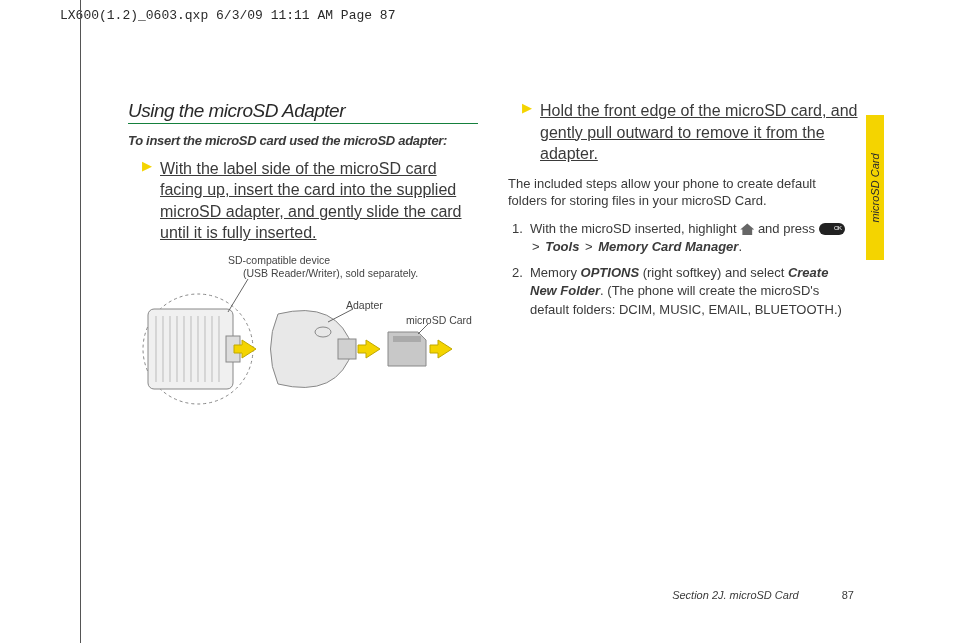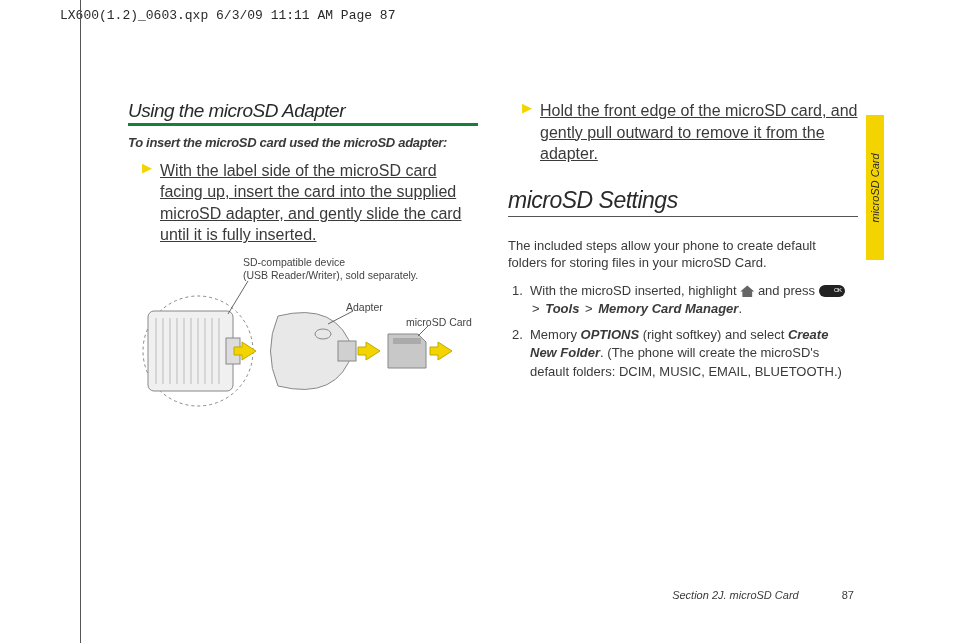--- a/index.html
+++ b/index.html
@@ -62,7 +62,7 @@
     font-style: italic;
     font-weight: normal;
     color: #2a2a2a;
-    border-bottom: 3px solid #15803d;
+    border-bottom: 1px solid #15803d;
     padding-bottom: 1px;
     margin-bottom: 8px;
     letter-spacing: -0.5px;

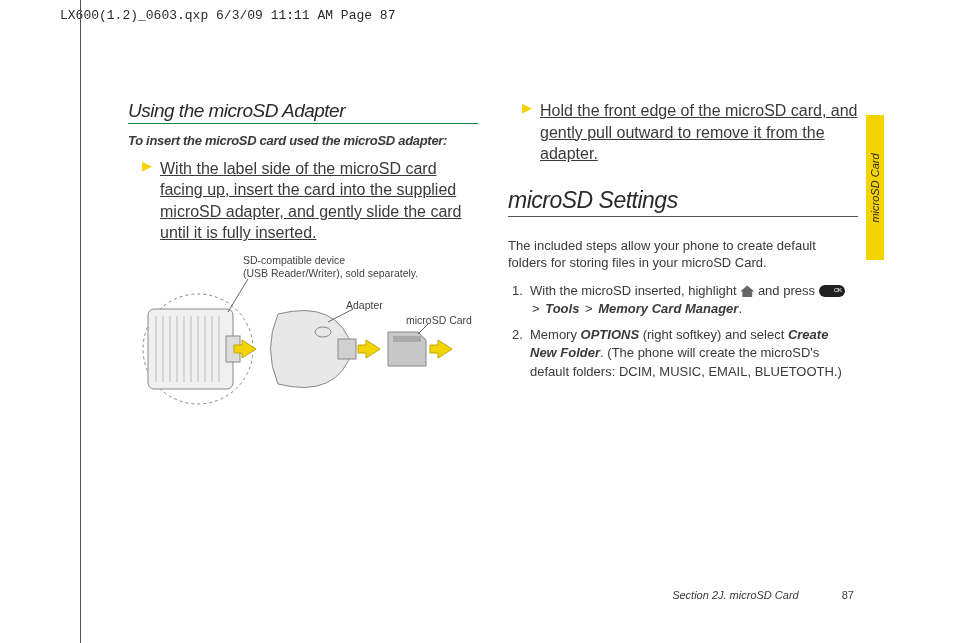--- a/index.html
+++ b/index.html
@@ -254,7 +254,6 @@
       <span class="txt">Hold the front edge of the microSD card, and gently pull outward to remove it from the adapter.</span>
     </div>
 
-    <h1>microSD Settings</h1>
     <p>The included steps allow your phone to create default folders for storing files in your microSD Card.</p>
 
     <ol>

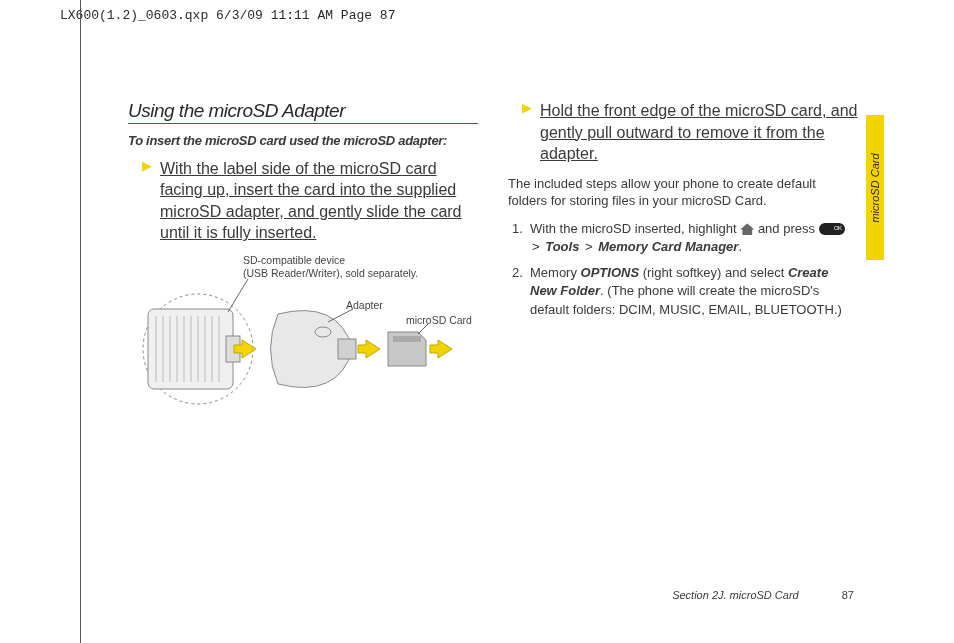--- a/index.html
+++ b/index.html
@@ -203,7 +203,7 @@
     </div>
 
     <div class="diagram">
-      <div class="dlabel" style="left:115px; top:0;">SD-compatible device</div>
+      <div class="dlabel" style="left:100px; top:0;">SD-compatible device</div>
       <div class="dlabel" style="left:115px; top:13px;">(USB Reader/Writer), sold separately.</div>
       <div class="dlabel" style="left:218px; top:45px;">Adapter</div>
       <div class="dlabel" style="left:278px; top:60px;">microSD Card</div>

